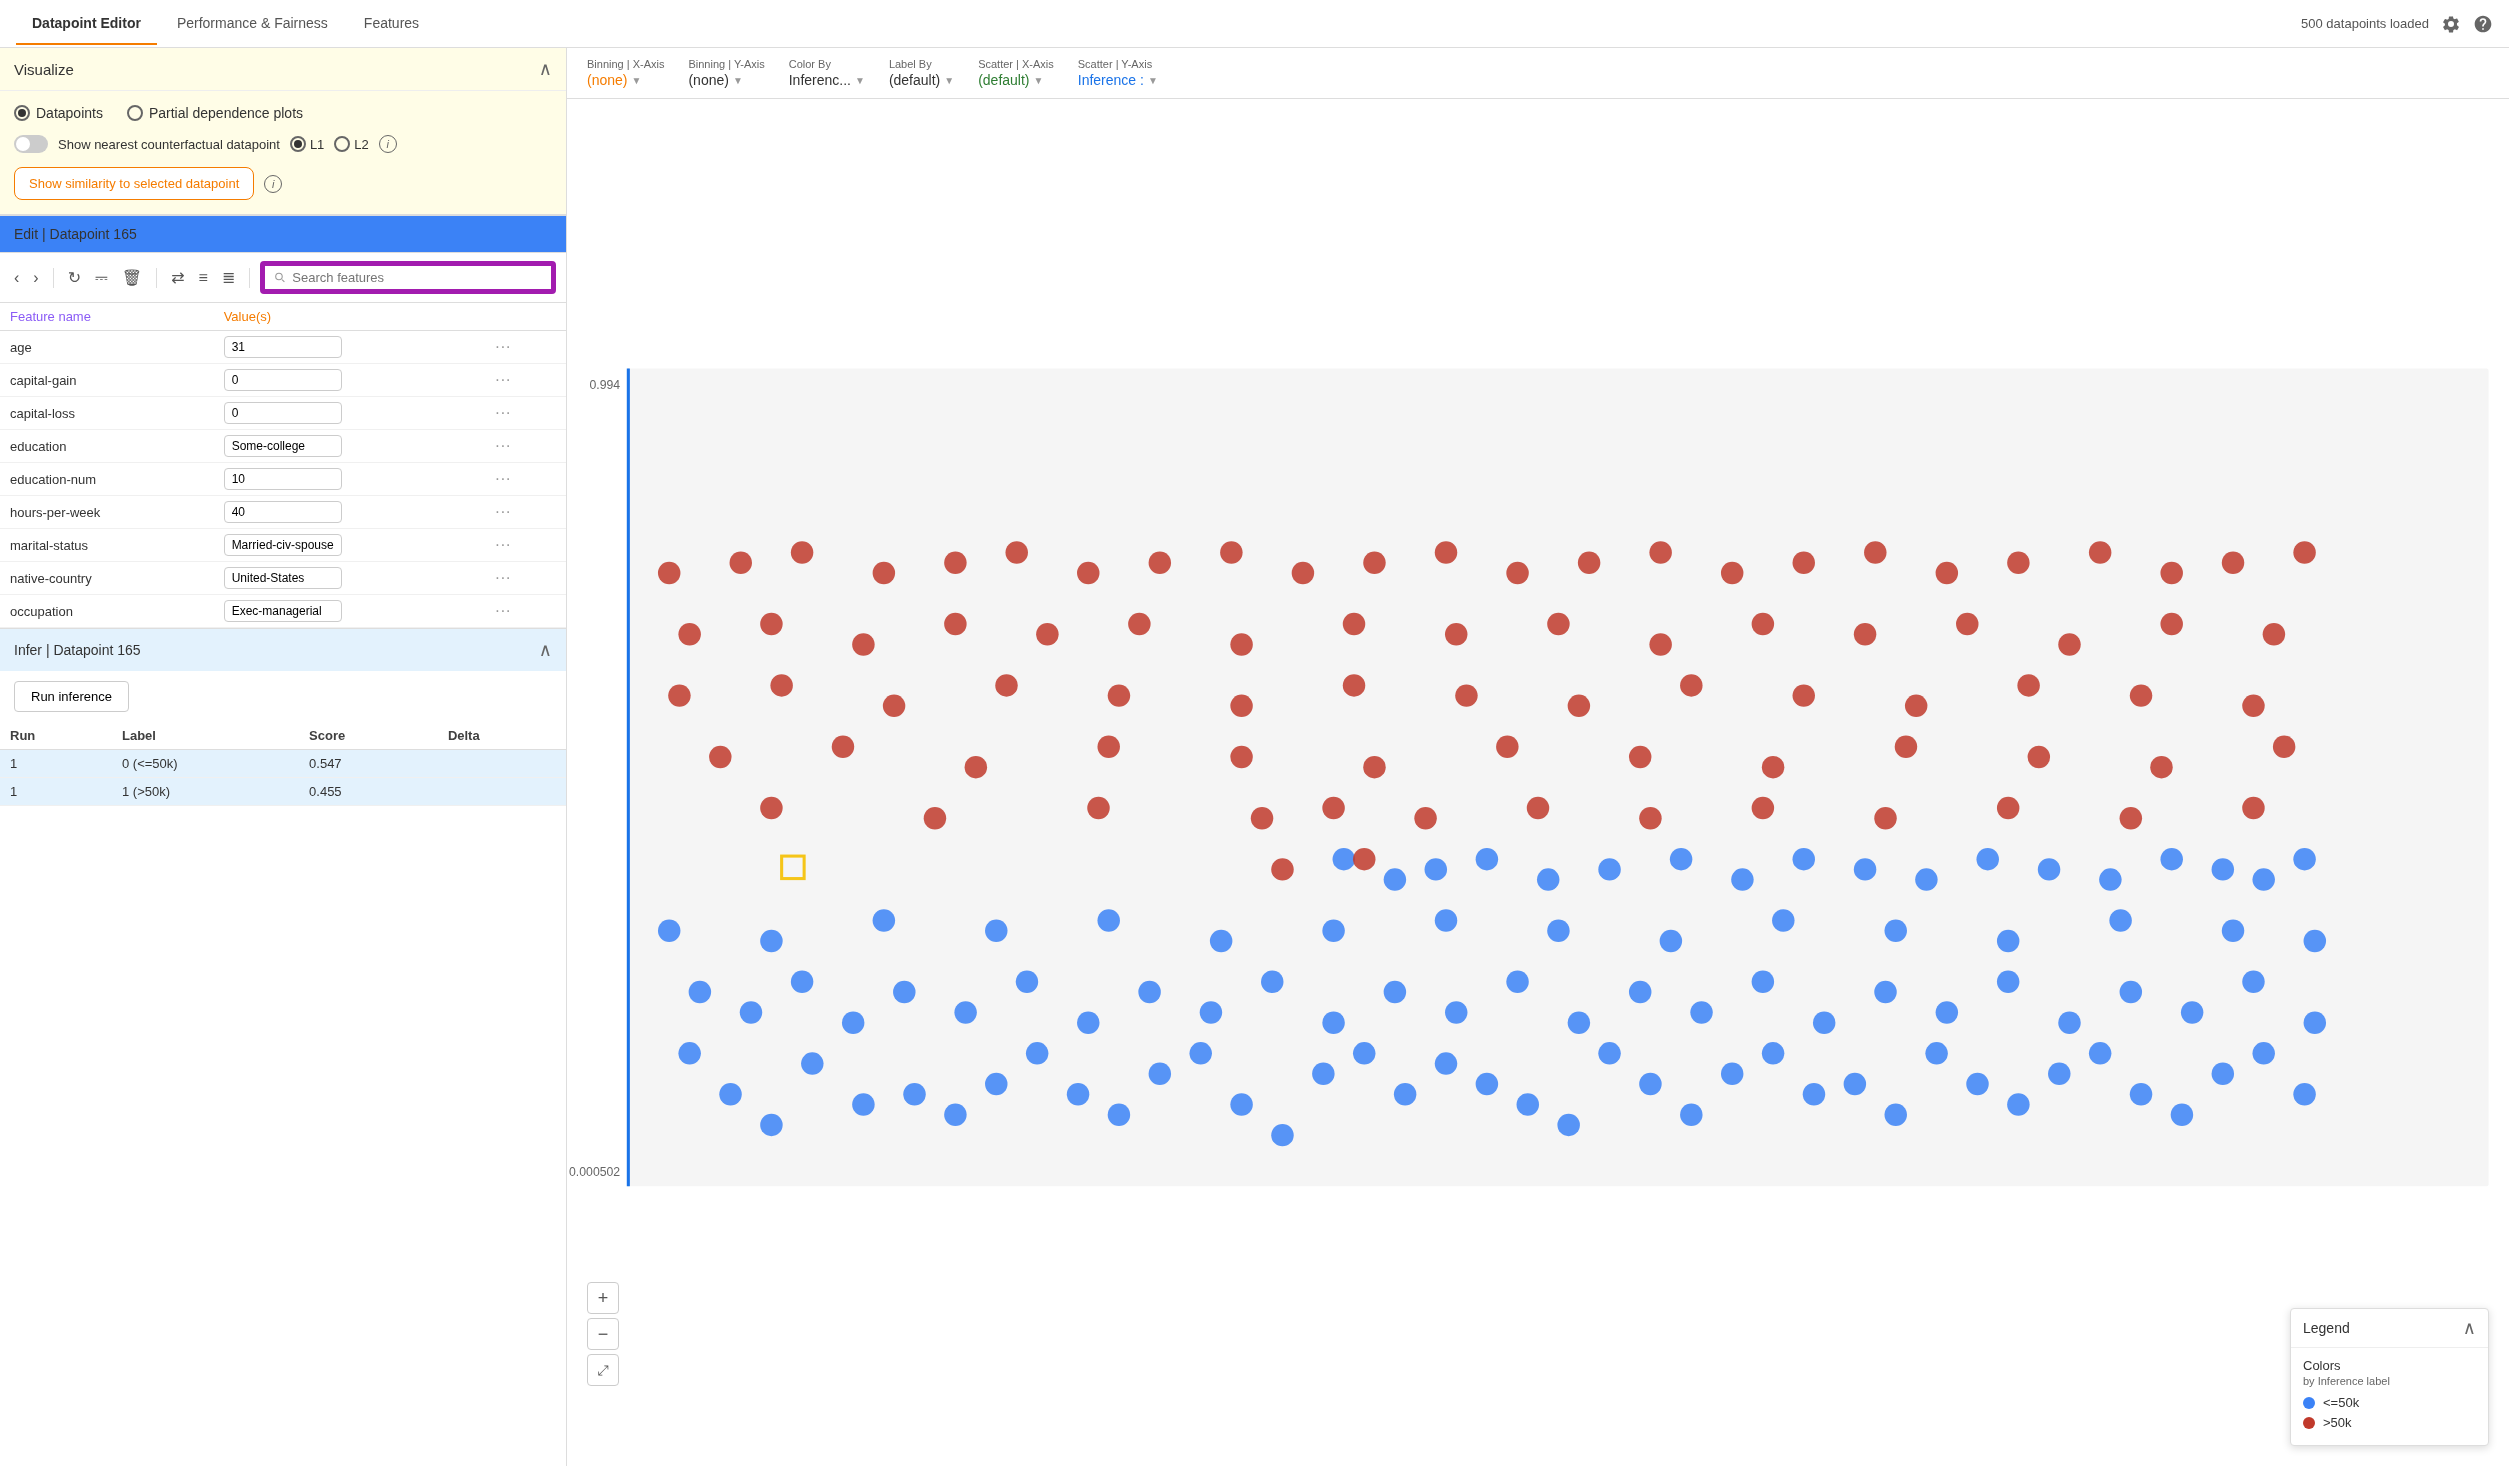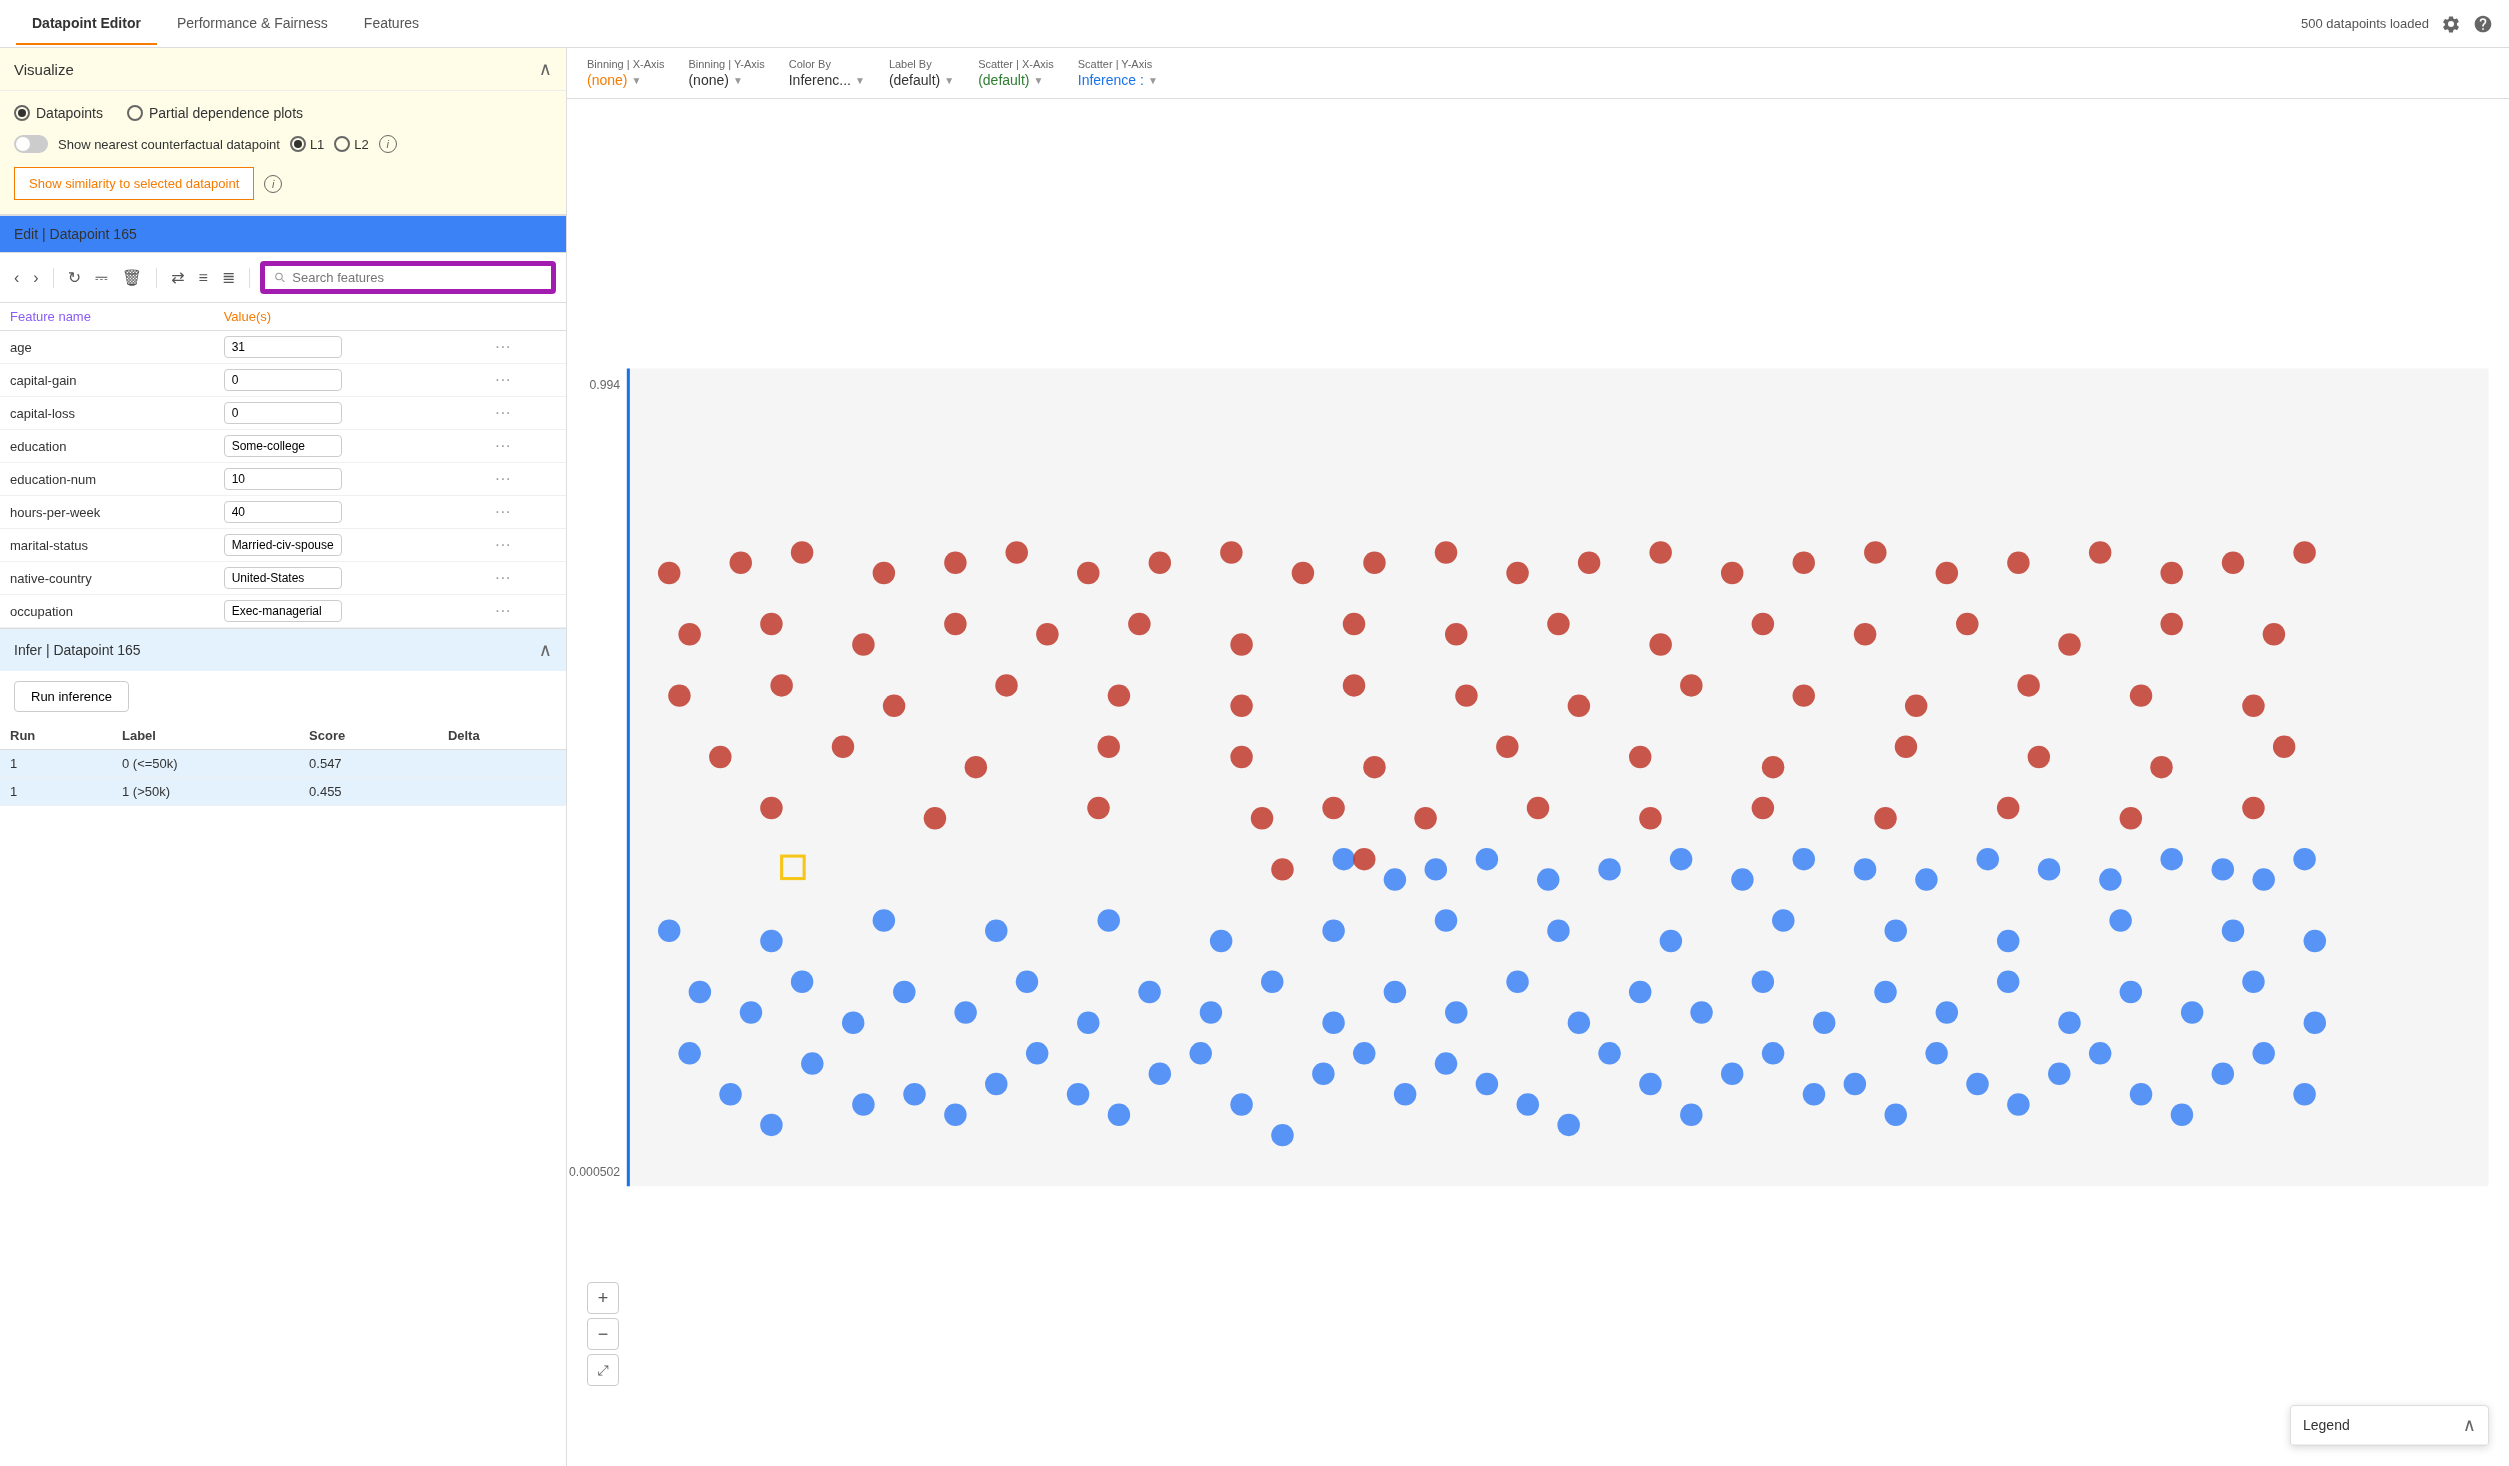--- a/index.html
+++ b/index.html
@@ -42,7 +42,7 @@
     .info-circle { width: 18px; height: 18px; border-radius: 50%; border: 1.5px solid #666; display: inline-flex; align-items: center; justify-content: center; font-size: 11px; color: #666; cursor: pointer; font-style: italic; }
     .similarity-btn {
       background: #fff; border: 1.5px solid #f57c00; color: #f57c00;
-      padding: 8px 14px; border-radius: 0; cursor: pointer; font-size: 13px;
+      padding: 8px 14px; border-radius: 8px; cursor: pointer; font-size: 13px;
       display: flex; align-items: center; gap: 8px;
     }
 

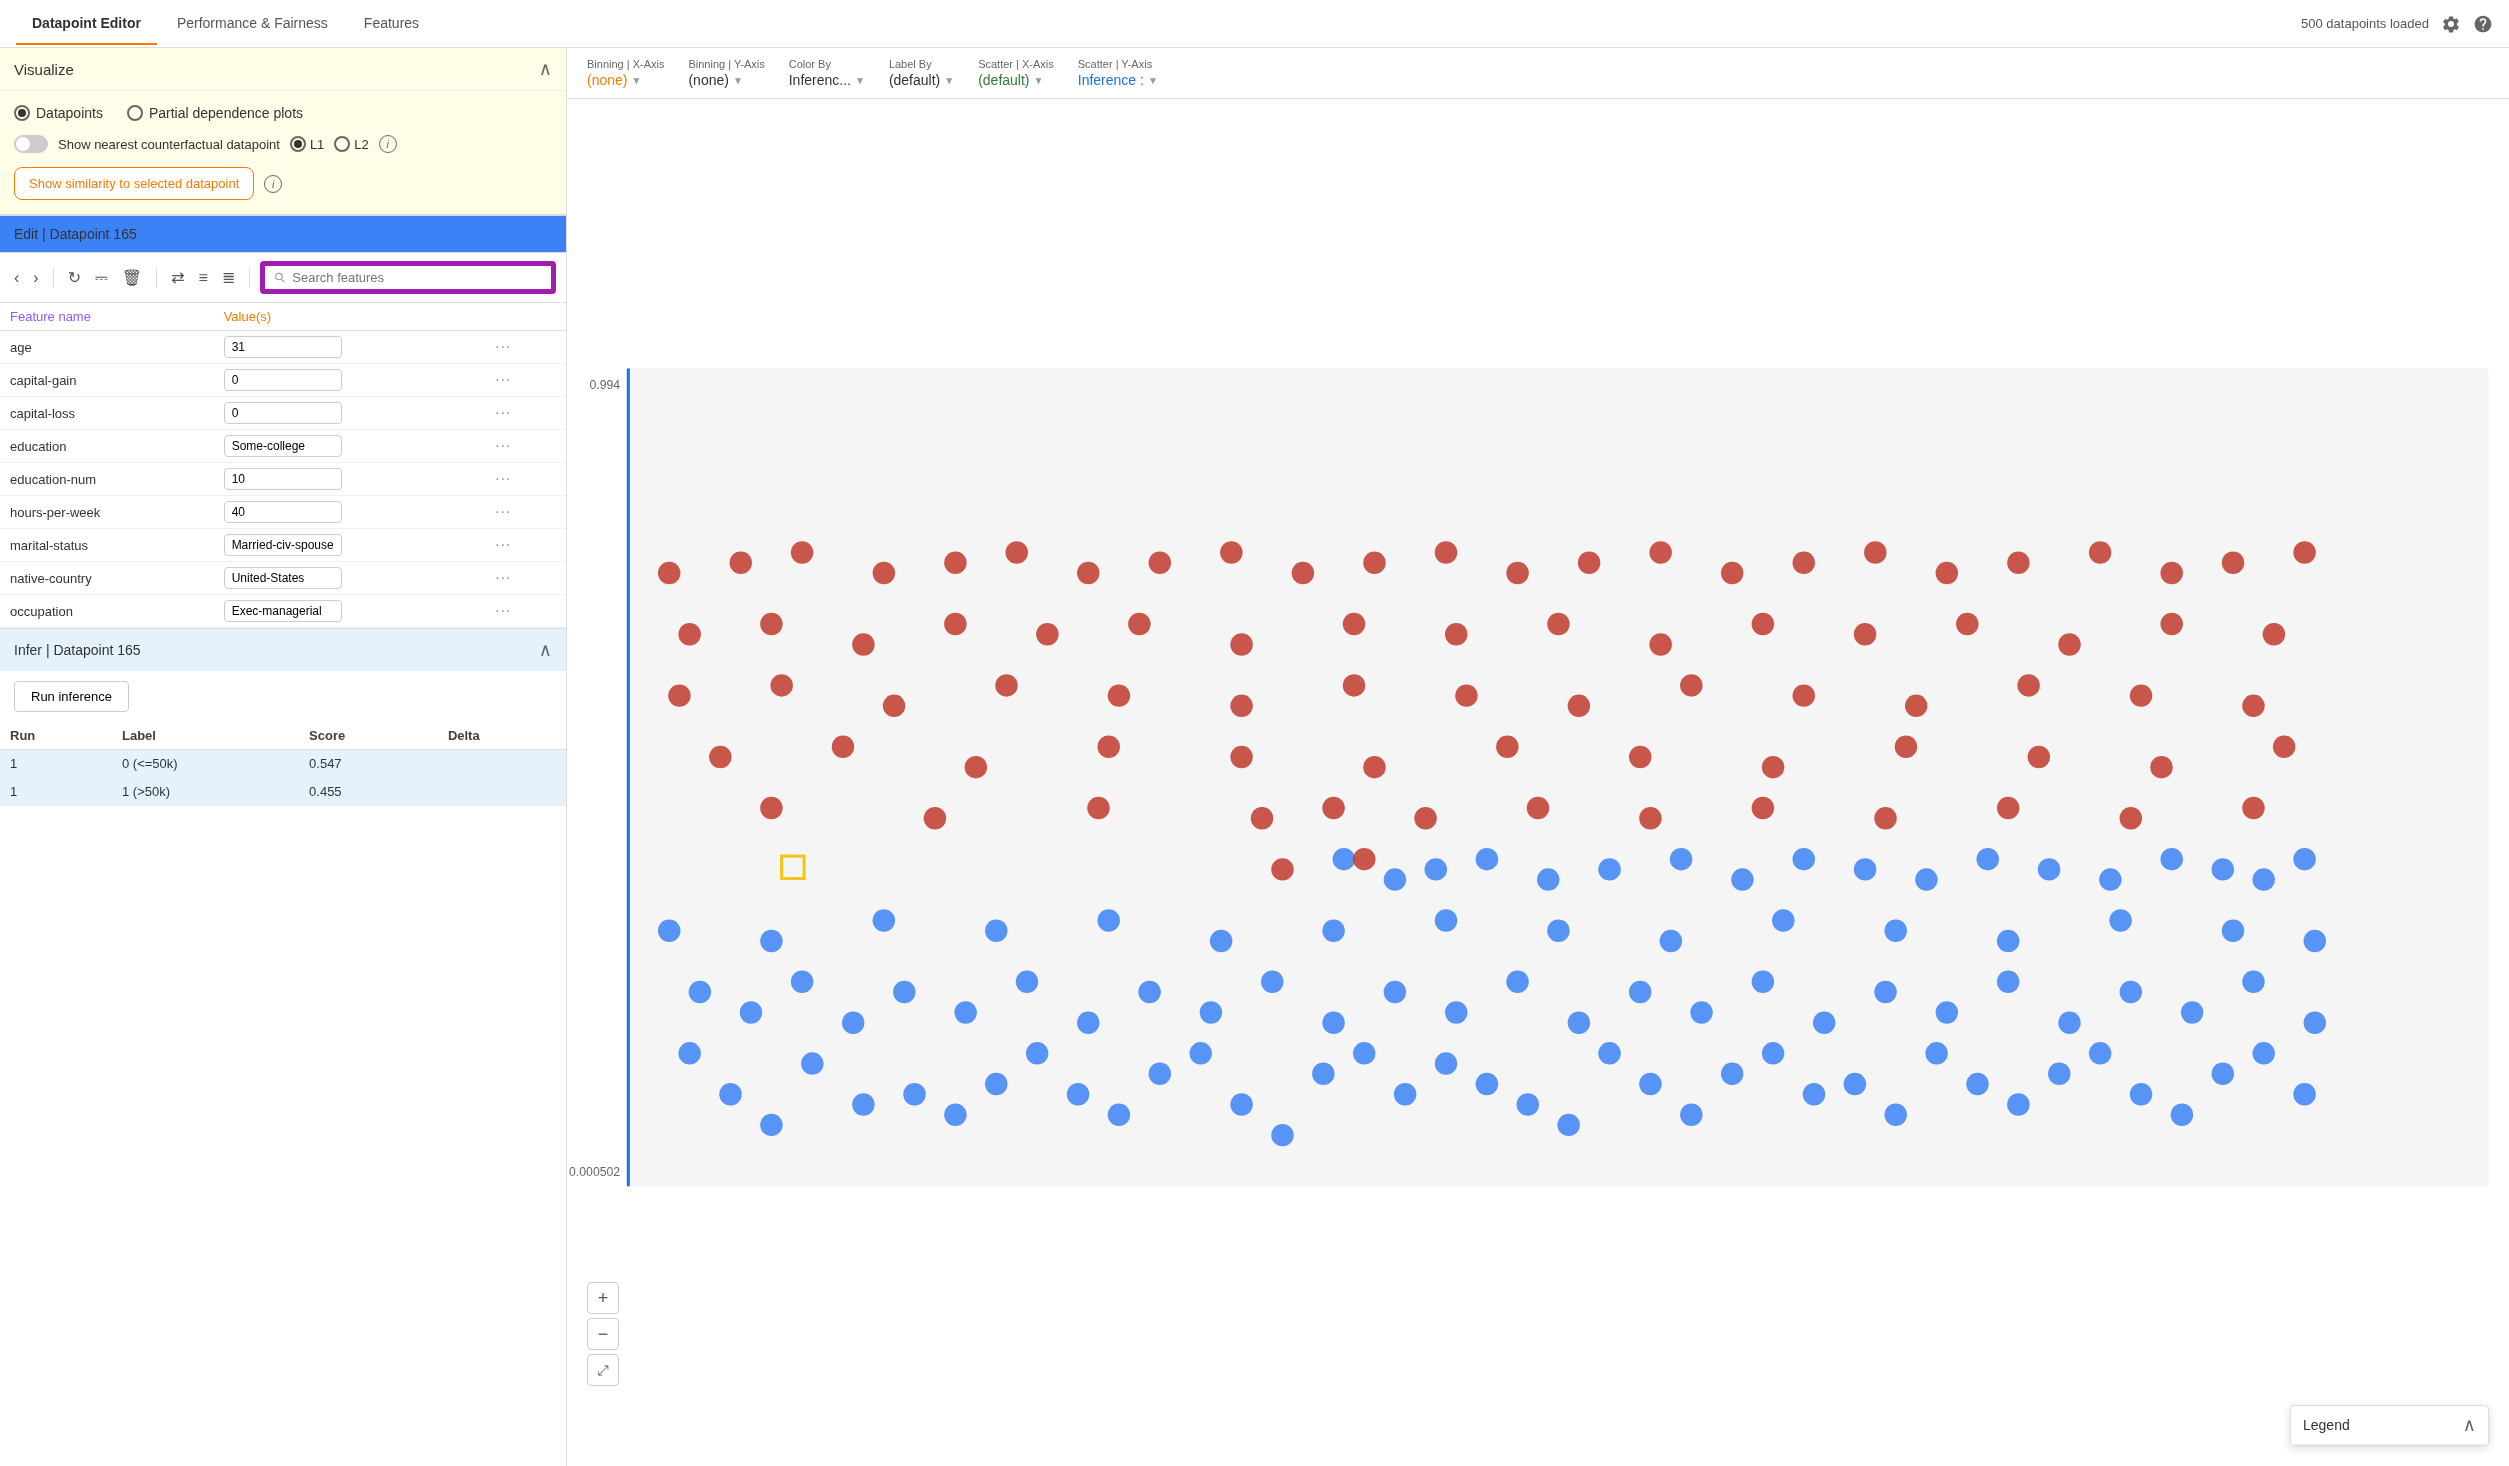--- a/index.html
+++ b/index.html
@@ -575,6 +575,18 @@
             <span>Legend</span>
             <span class="collapse-icon">∧</span>
           </div>
+          <div class="legend-body">
+            <div class="legend-title">Colors</div>
+            <div class="legend-subtitle">by Inference label</div>
+            <div class="legend-item">
+              <div class="legend-dot" style="background:#3b82f6;"></div>
+              <span>&lt;=50k</span>
+            </div>
+            <div class="legend-item">
+              <div class="legend-dot" style="background:#c0392b;"></div>
+              <span>&gt;50k</span>
+            </div>
+          </div>
         </div>
       </div>
     </div>

